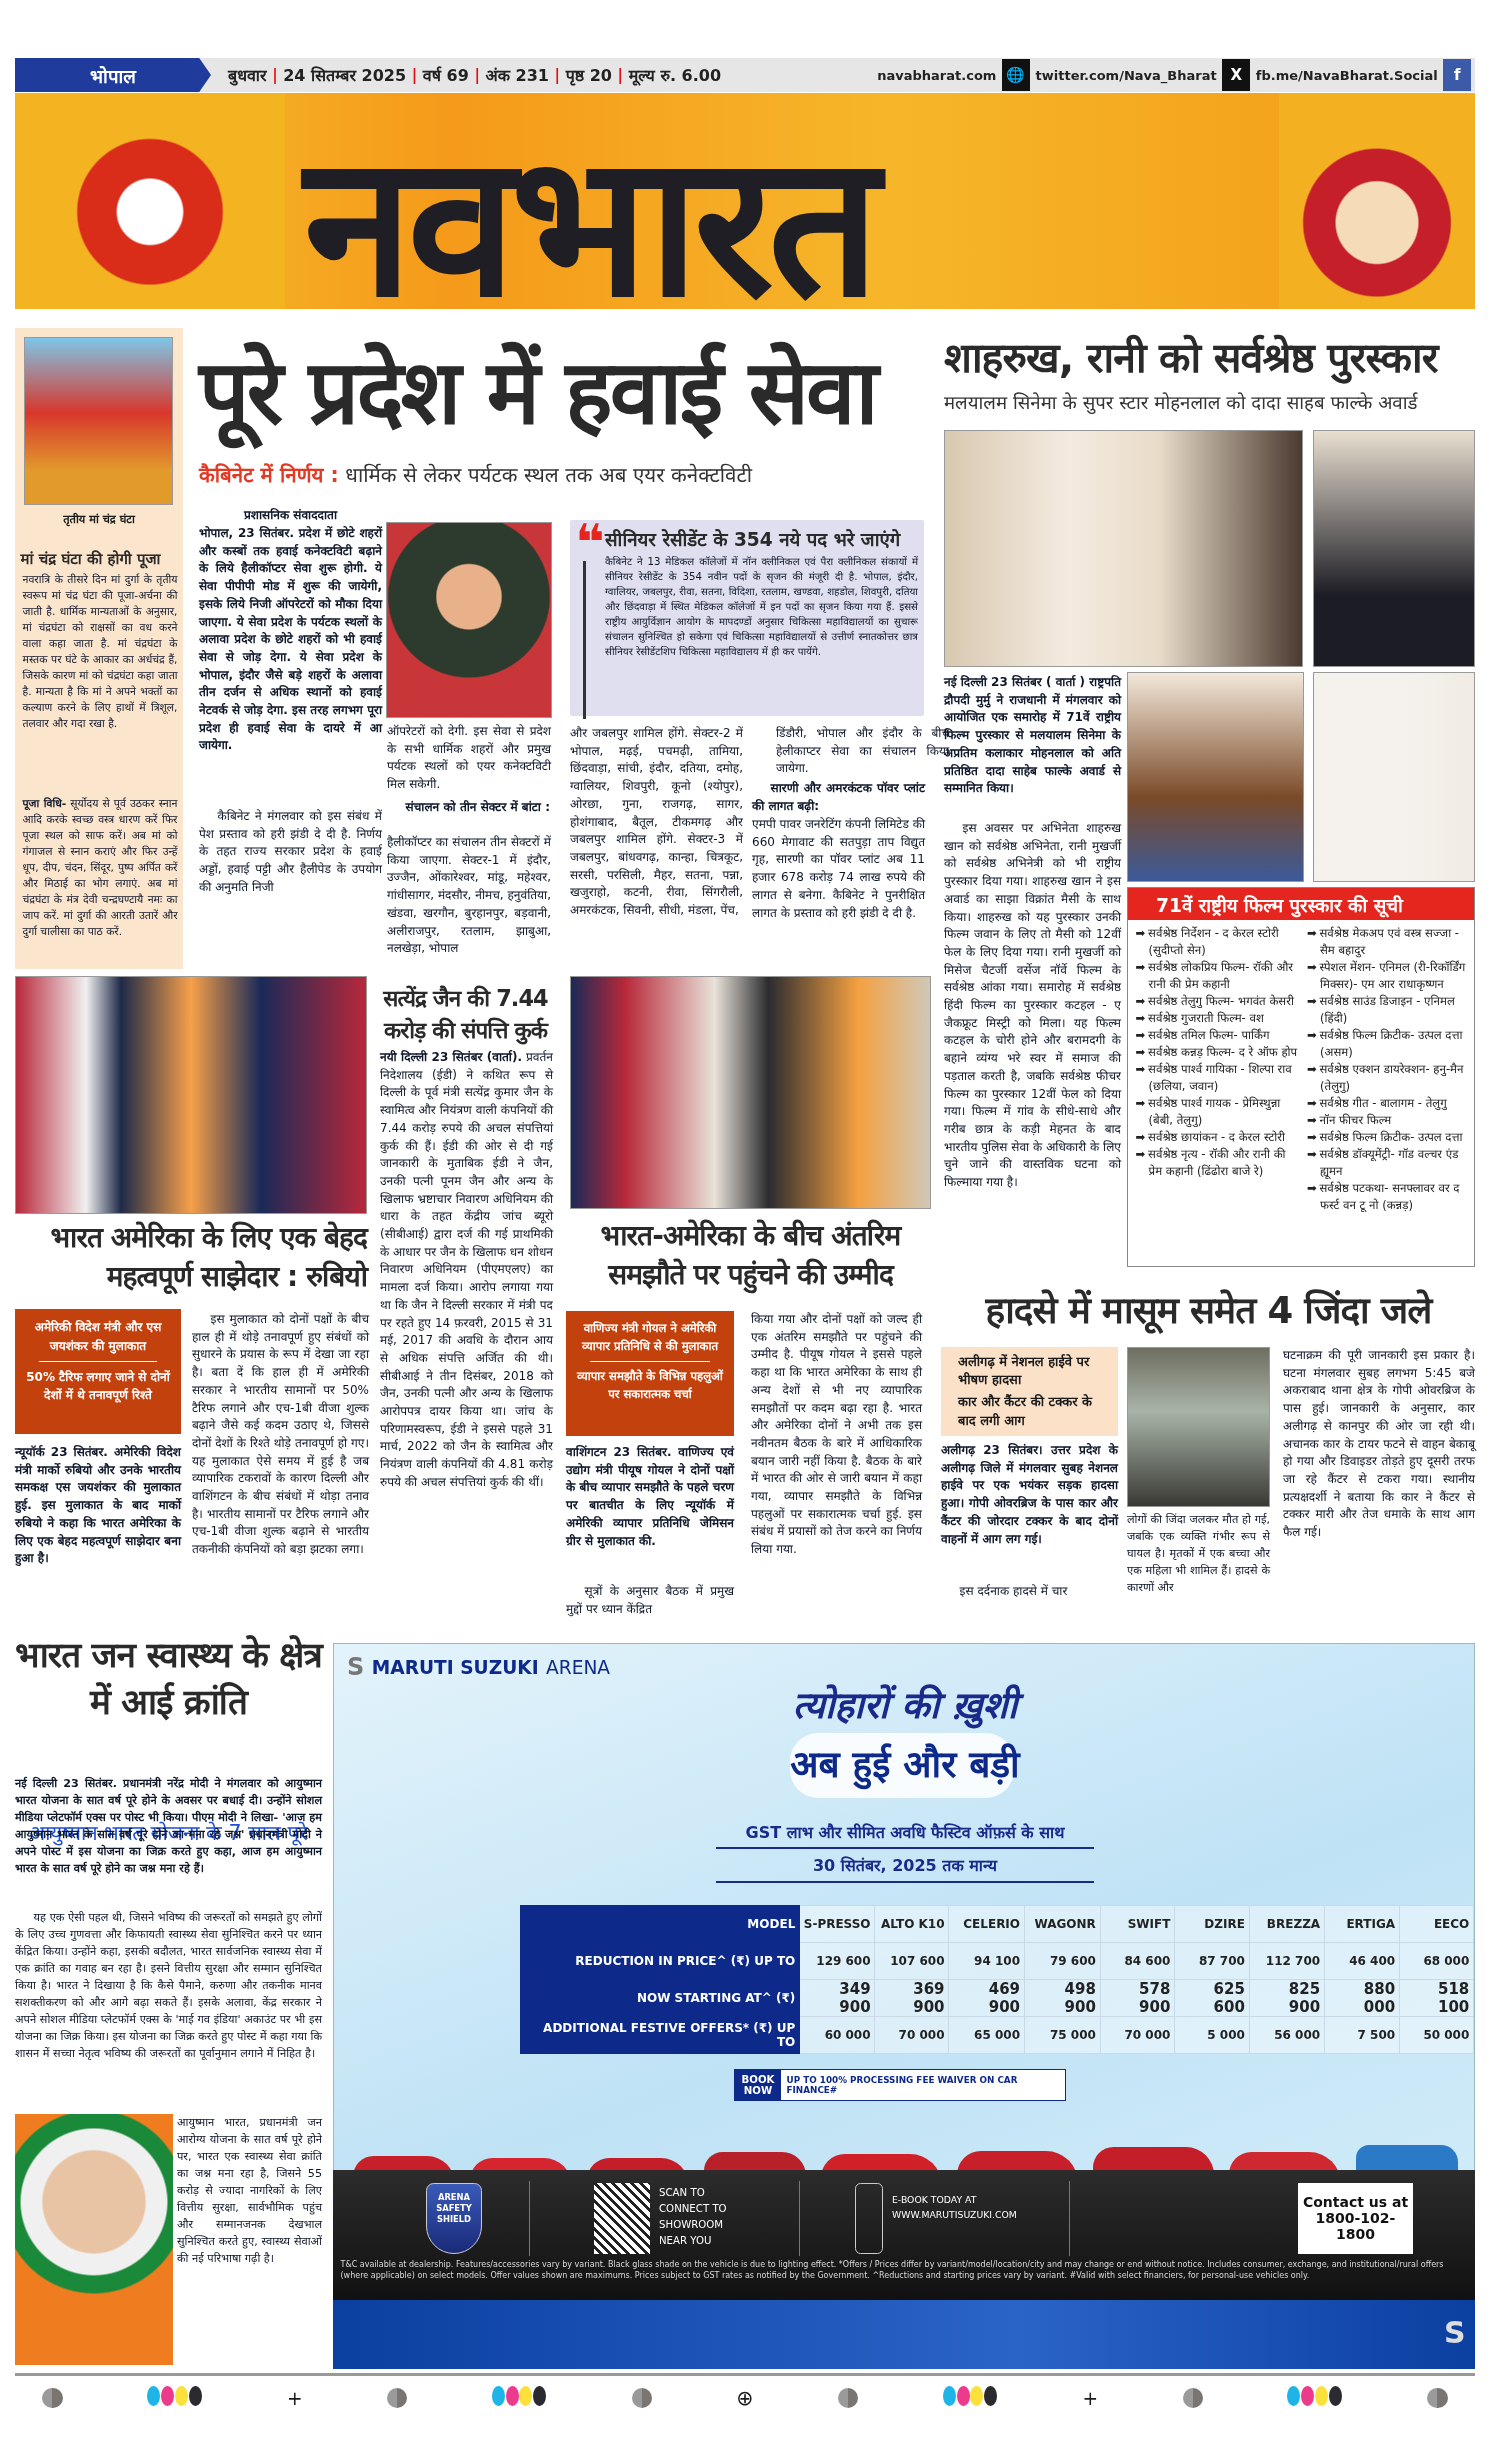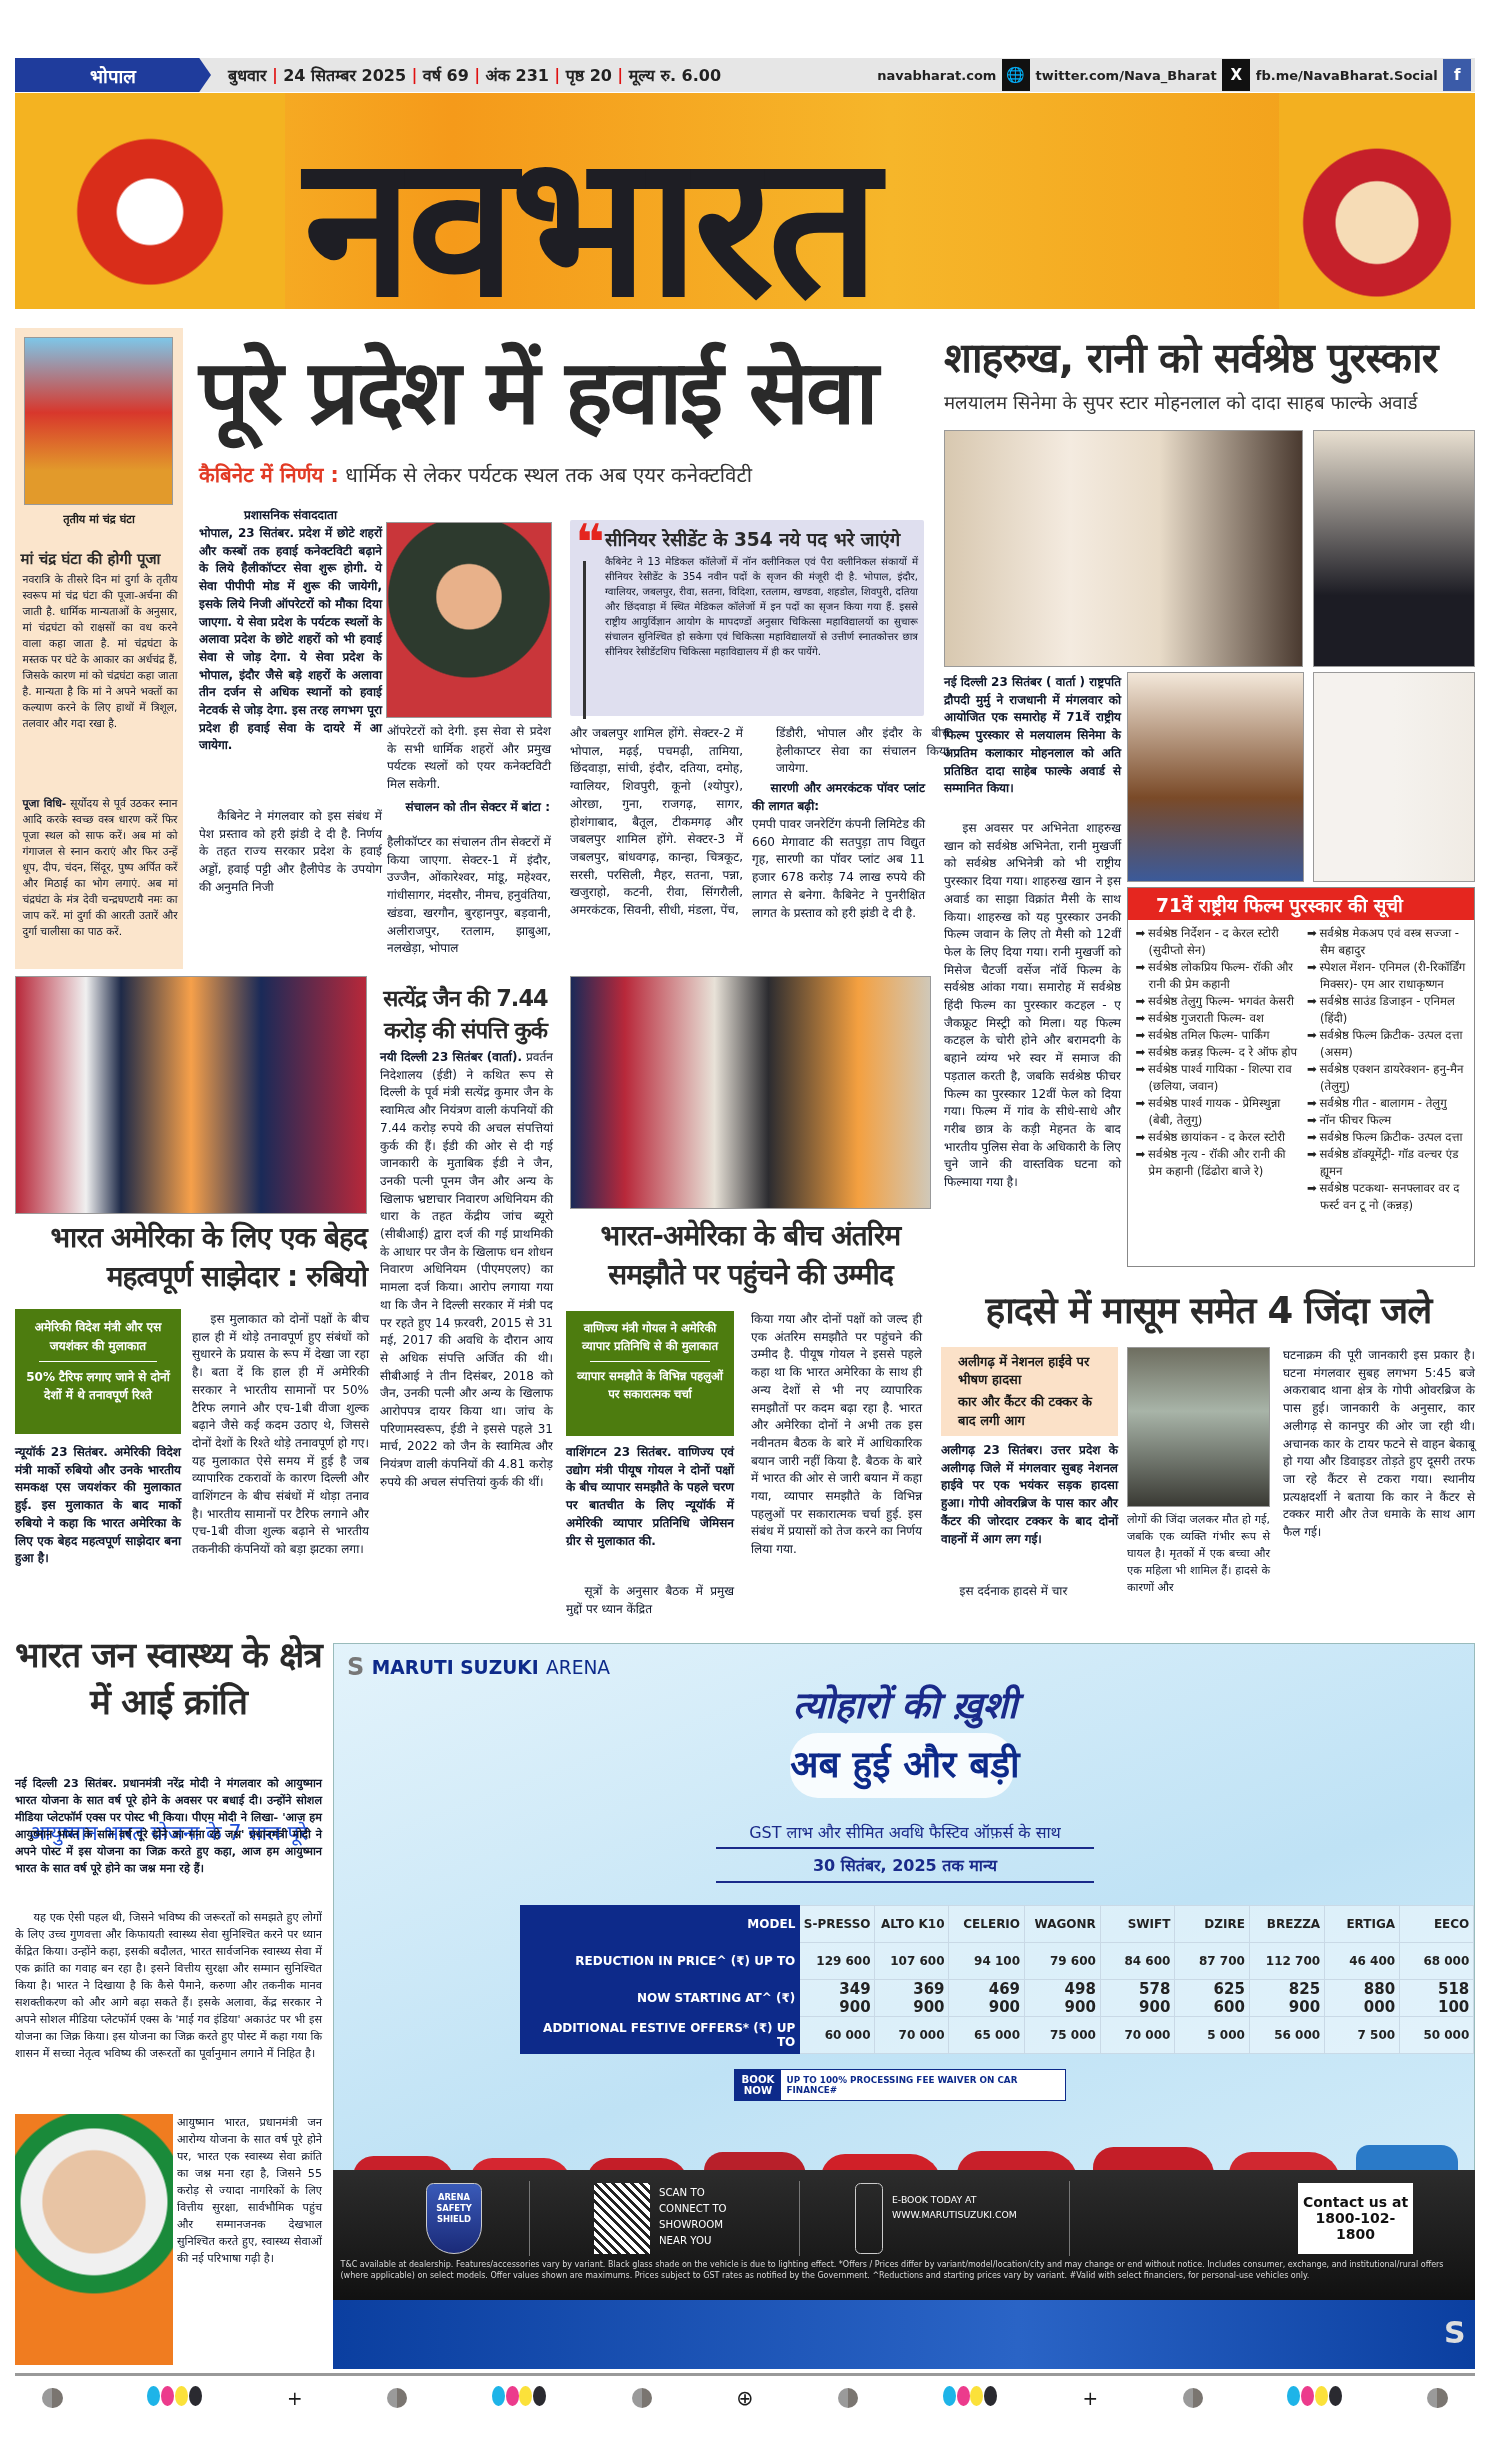--- a/index.html
+++ b/index.html
@@ -31,7 +31,7 @@
 .listhdr{background:#e5261f;color:#fff;font-weight:bold;font-size:18.6px;padding:3.7px 9.3px 3.7px 28px;clip-path:polygon(0 0,100% 0,100% 100%,0 100%)}
 .li{font-size:11.6px;line-height:17px;color:#222;padding-left:15px;text-indent:-13px}
 .li::before{content:"\27A1";margin-right:2.8px}
-.bluebox{background:#4d7c0f;color:#fff;font-weight:bold;text-align:center}
+.bluebox{background:#c2410c;color:#fff;font-weight:bold;text-align:center}
 .bluebox hr{border:0;border-top:1.9px solid #fff;margin:5.6px 18.6px}
 .peachbox{background:#fbe1c8}
 

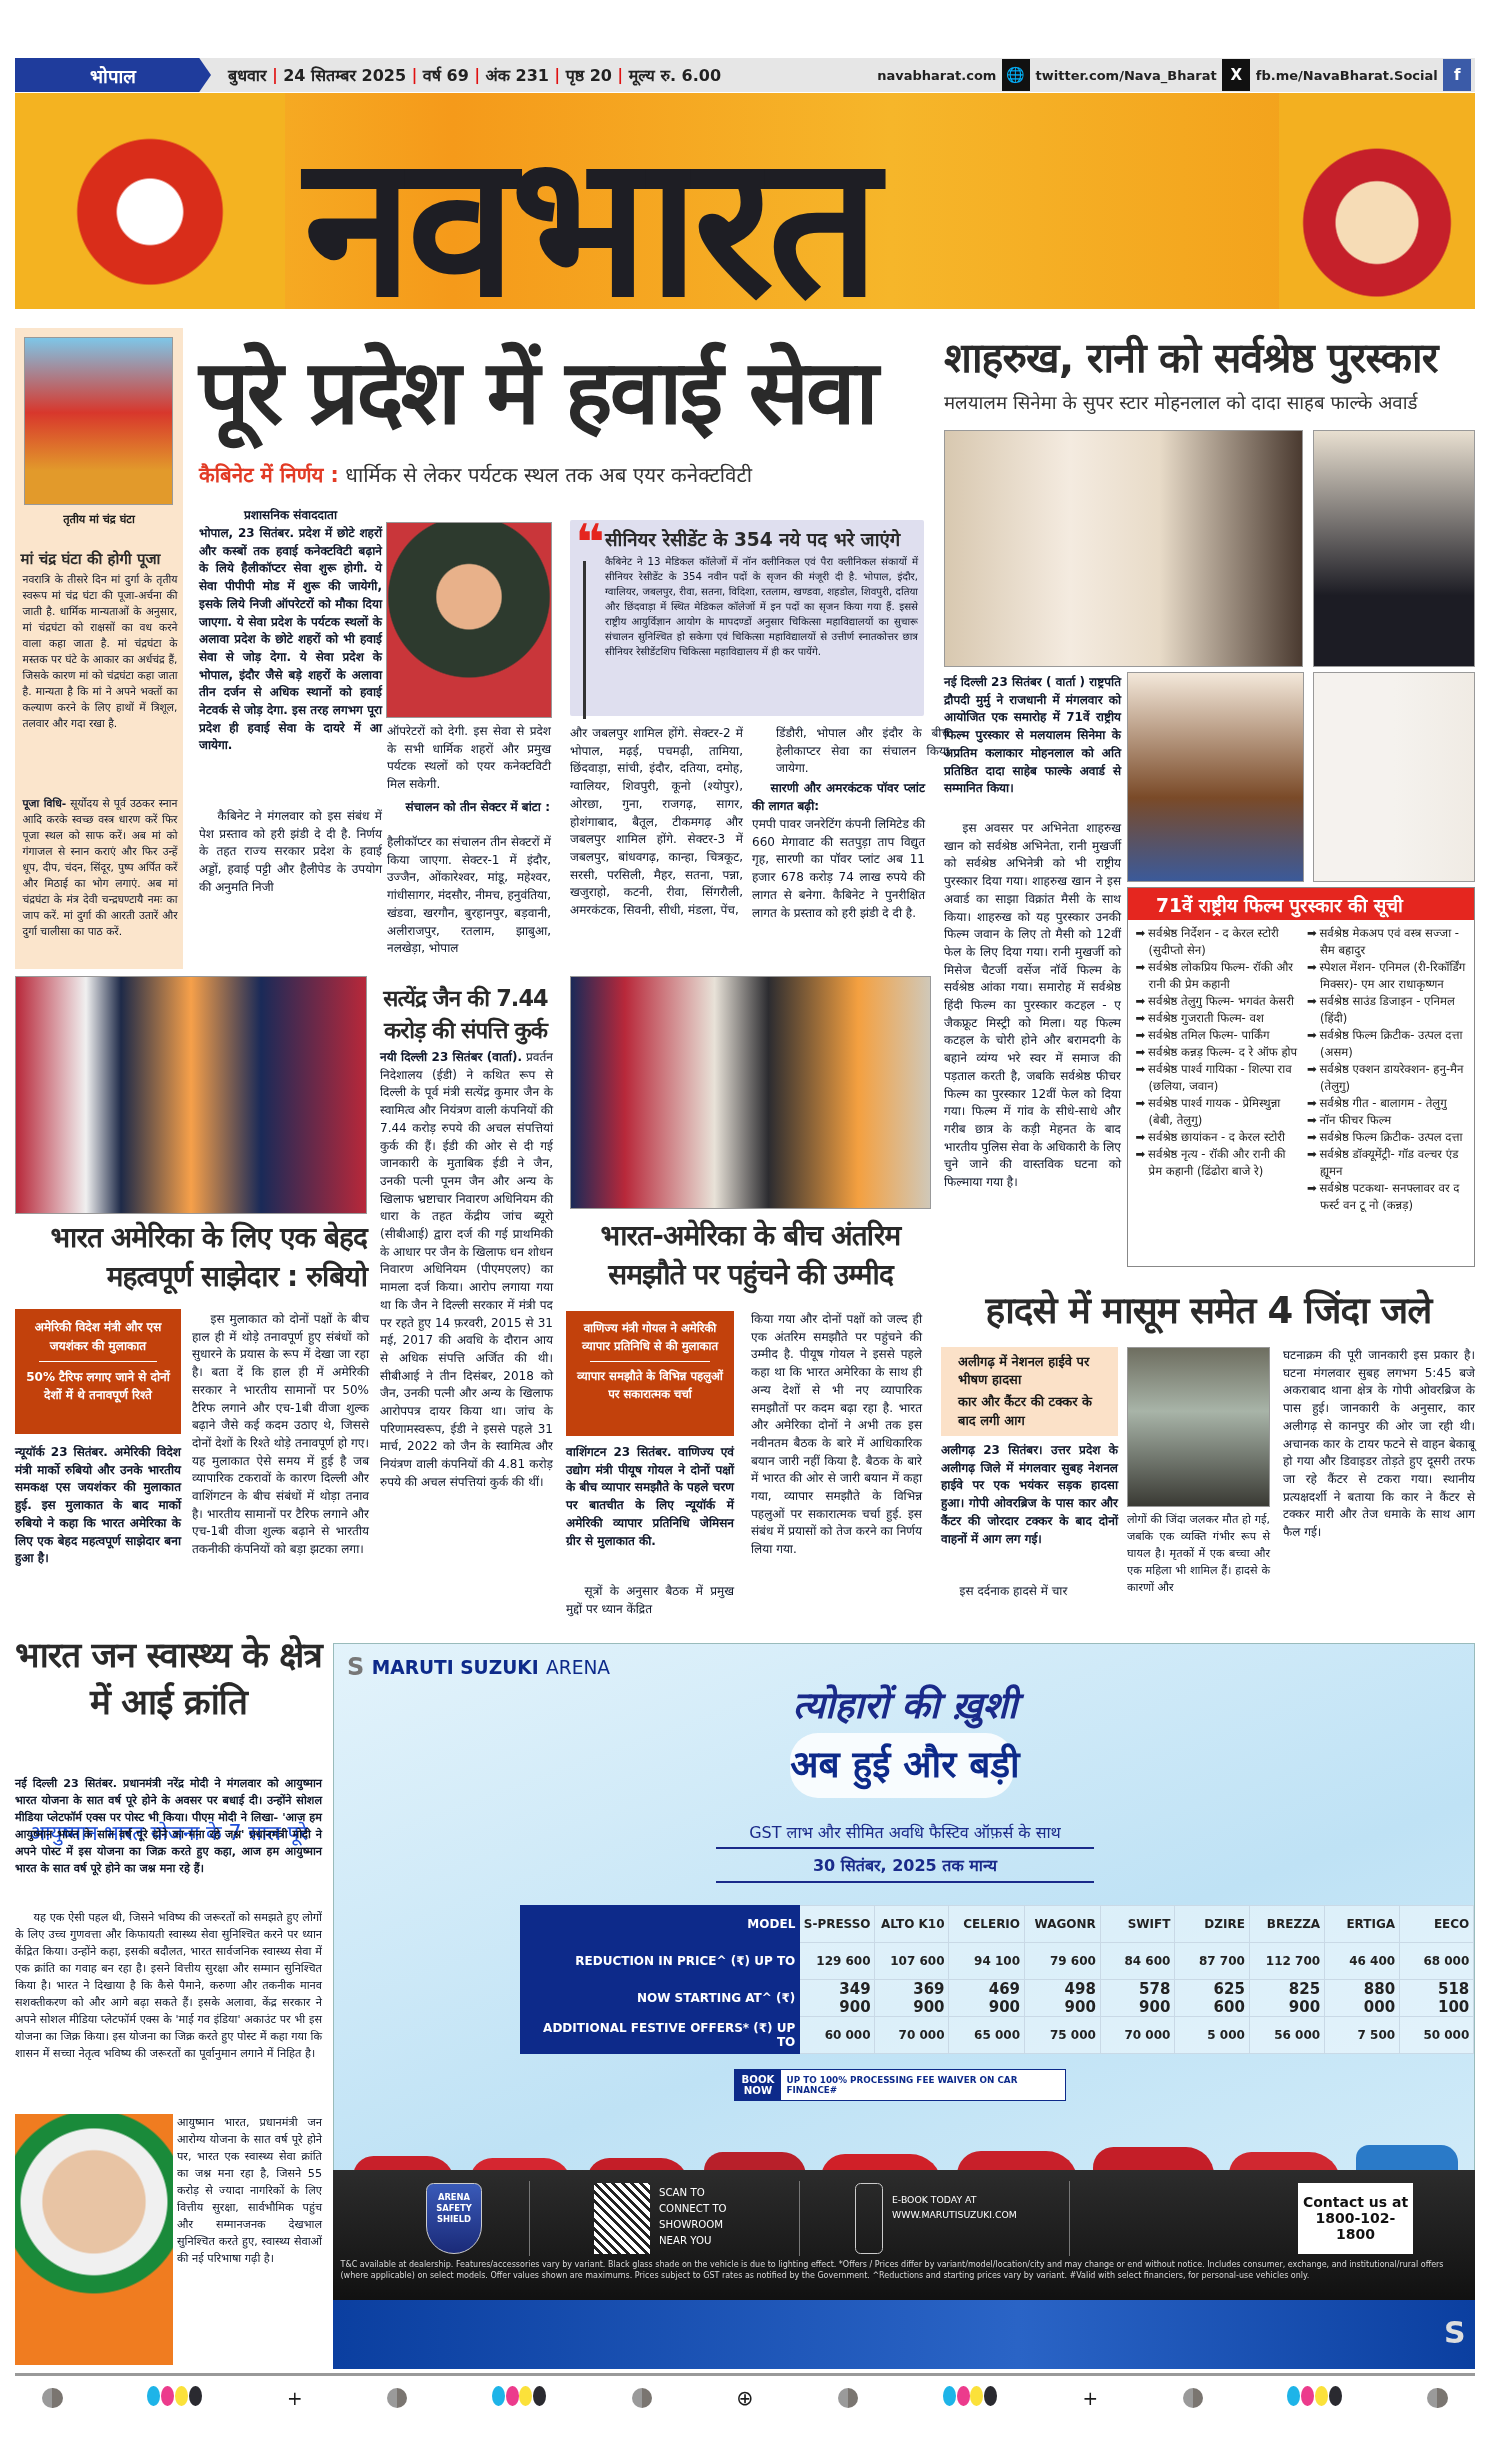--- a/index.html
+++ b/index.html
@@ -198,7 +198,7 @@
   <div class="abs" style="left:0;top:34px;width:1142px;text-align:center;font-size:37px;font-weight:bold;color:#1a2a8a;font-style:italic">त्योहारों की ख़ुशी</div>
   <div class="abs" style="left:456px;top:89px;width:224px;height:65px;background:#fff;opacity:.85;border-radius:28px"></div>
   <div class="abs" style="left:0;top:93px;width:1142px;text-align:center;font-size:37px;font-weight:bold;color:#0d2a8a">अब हुई और बड़ी</div>
-  <div class="abs" style="left:0;top:177px;width:1142px;text-align:center;font-size:16px;font-weight:normal;color:#1a2a8a">GST लाभ और सीमित अवधि फैस्टिव ऑफ़र्स के साथ</div>
+  <div class="abs" style="left:0;top:177px;width:1142px;text-align:center;font-size:16px;font-weight:bold;color:#1a2a8a">GST लाभ और सीमित अवधि फैस्टिव ऑफ़र्स के साथ</div>
   <div class="abs" style="left:382px;top:203px;width:378px;height:1.9px;background:#1a2a8a"></div>
   <div class="abs" style="left:0;top:210px;width:1142px;text-align:center;font-size:16px;font-weight:bold;color:#1a2a8a">30 सितंबर, 2025 तक मान्य</div>
   <div class="abs" style="left:382px;top:237px;width:378px;height:1.9px;background:#1a2a8a"></div>

